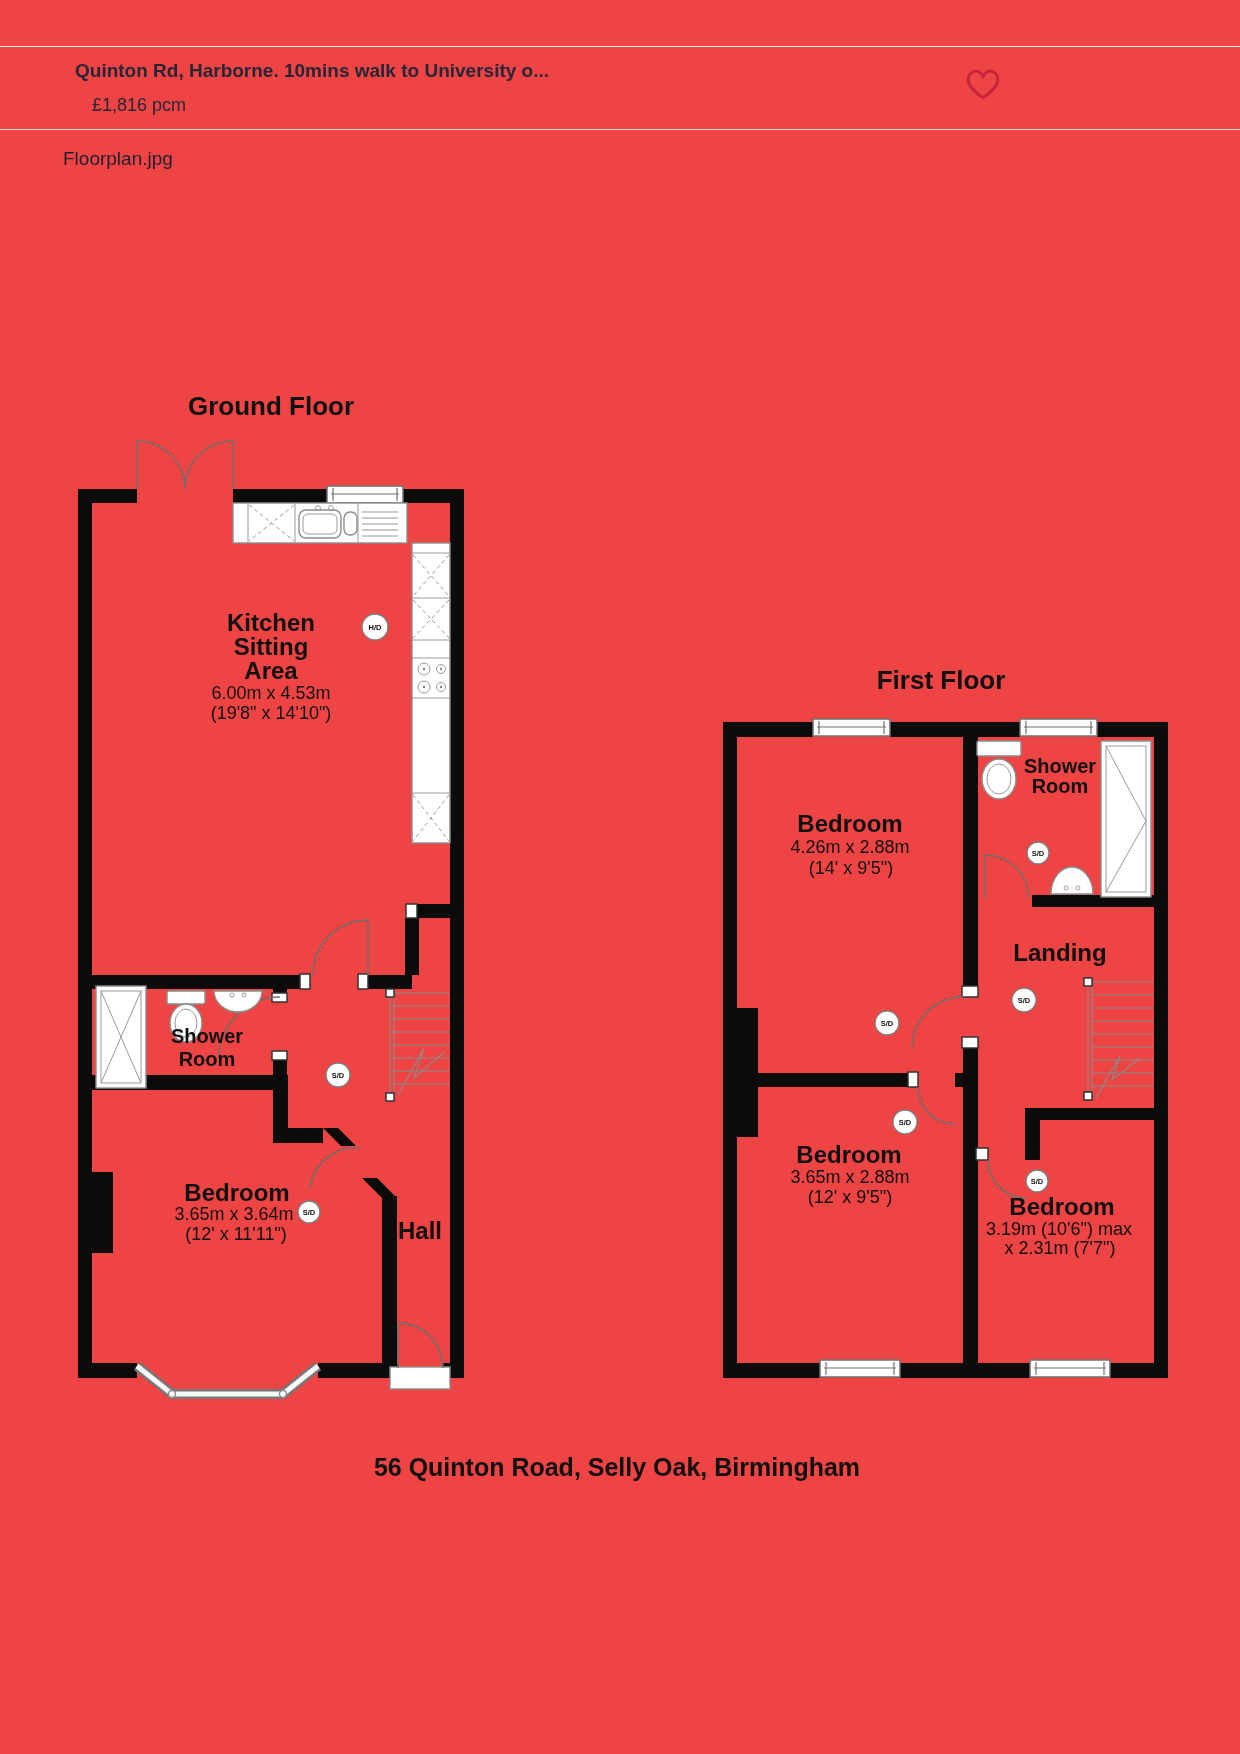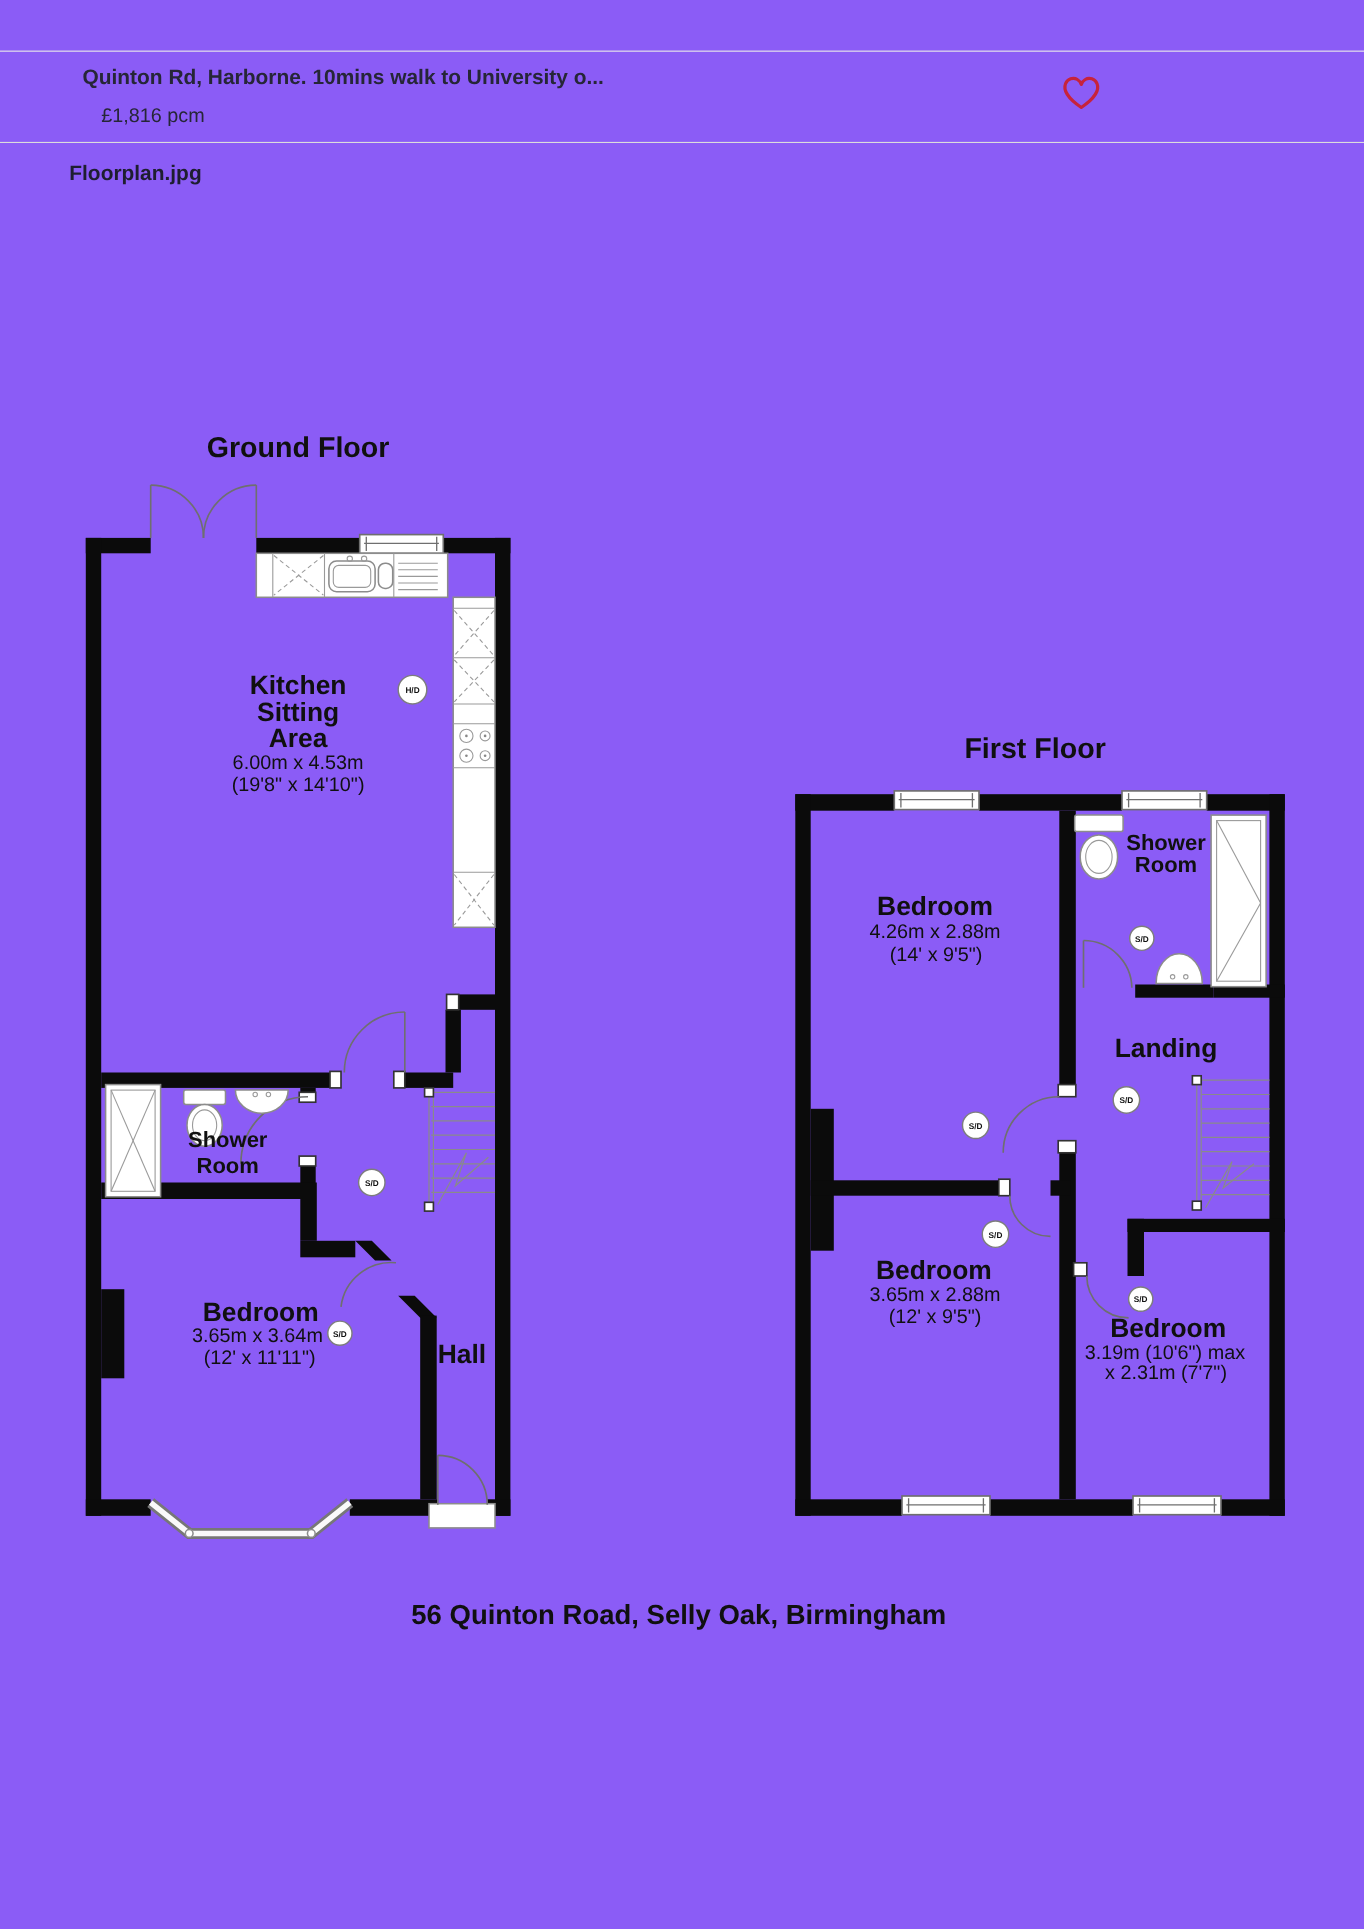--- a/index.html
+++ b/index.html
@@ -3,7 +3,7 @@
 <meta charset="utf-8">
 <style>
   html,body{margin:0;padding:0;background:#fff;}
-  .page{position:relative;width:1240px;height:1754px;background:#8b5cf6;overflow:hidden;
+  .page{position:relative;width:1240px;height:1754px;background:#ef4444;overflow:hidden;
         font-family:"Liberation Sans",sans-serif;}
   .hairline-top{position:absolute;left:0;top:46px;width:100%;height:1px;background:#ececec;}
   .listing-title{position:absolute;left:75px;top:60px;font-size:19px;font-weight:bold;color:#262637;}

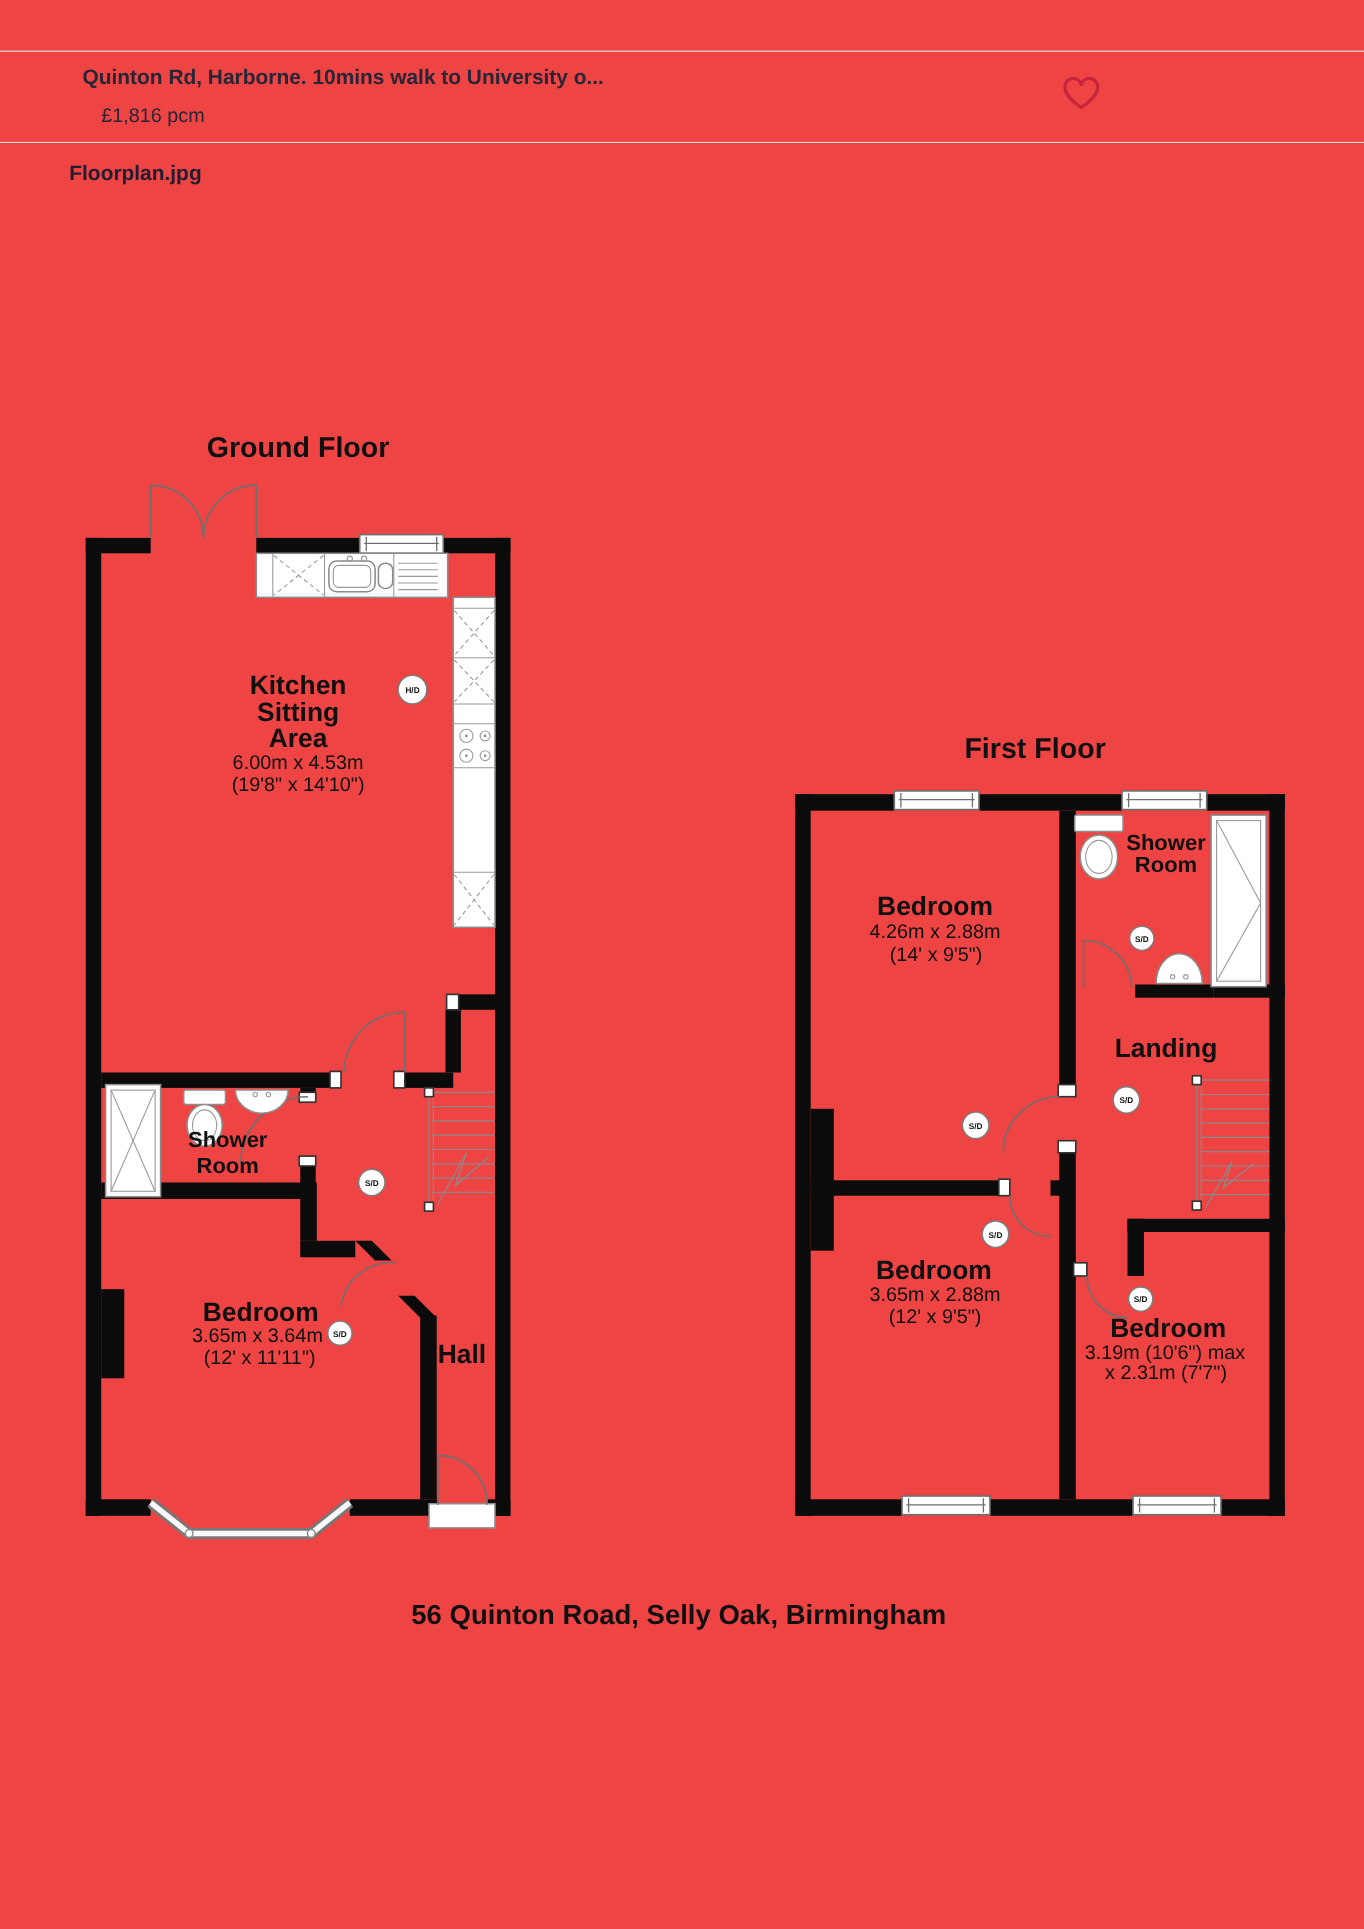--- a/index.html
+++ b/index.html
@@ -11,7 +11,7 @@
   .fav-button{position:absolute;left:961px;top:64px;width:44px;height:42px;background:none;border:none;
               cursor:pointer;padding:0;}
   .header-divider{position:absolute;left:0;top:129px;width:100%;height:1px;background:#dcdcdc;}
-  .floorplan-filename{position:absolute;left:63px;top:148px;font-size:19px;font-weight:bold;color:#1e1e30;}
+  .floorplan-filename{position:absolute;left:63px;top:148px;font-size:19px;font-weight:normal;color:#1e1e30;}
   .plan-wrap{position:absolute;left:0;top:0;width:1240px;height:1754px;text-align:right;}
   svg text{font-family:"Liberation Sans",sans-serif;fill:#101010;}
   .t-title{font-size:26px;font-weight:bold;}

